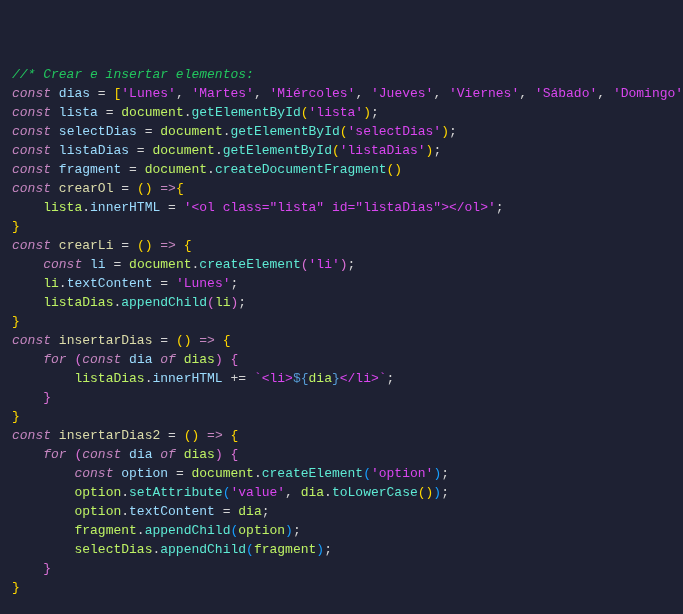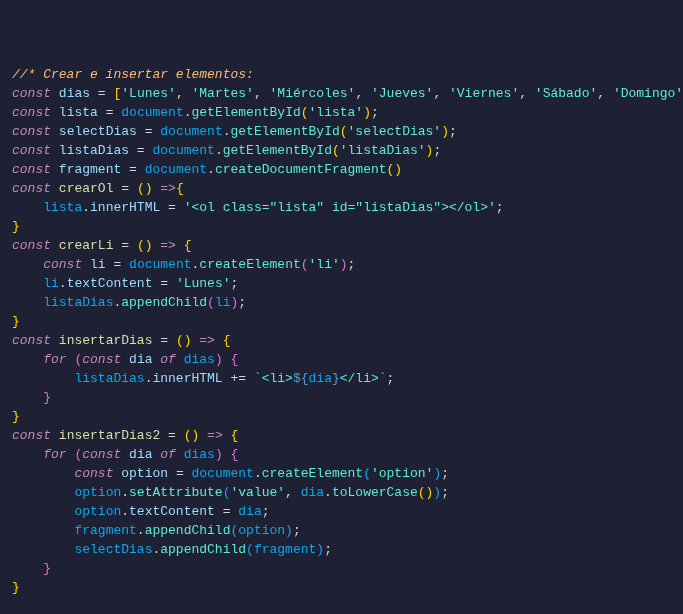--- a/index.html
+++ b/index.html
@@ -15,7 +15,7 @@
     height: 614px;
     overflow: hidden;
   }
-  .comment { color: #fdba74; font-style: italic; }
+  .comment { color: #22c55e; font-style: italic; }
   .kw { color: #c586c0; font-style: italic; }
   .const-name { color: #9cdcfe; }
   .func-name { color: #dcdcaa; }

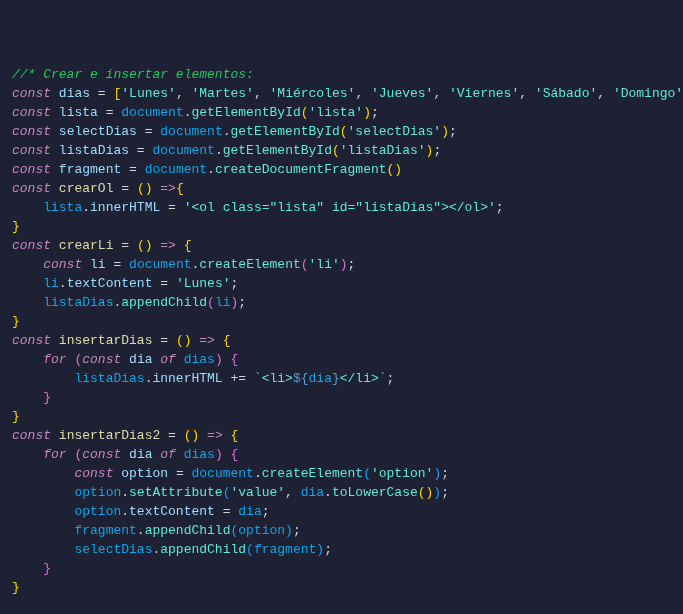--- a/index.html
+++ b/index.html
@@ -19,7 +19,7 @@
   .kw { color: #c586c0; font-style: italic; }
   .const-name { color: #9cdcfe; }
   .func-name { color: #dcdcaa; }
-  .string { color: #5eead4; margin-top: 24px; }
+  .string { color: #d946ef; margin-top: 24px; }
   .tpl-expr { color: #569cd6; }
   .obj { color: #0ea5e9; }
   .method { color: #5eead4; }

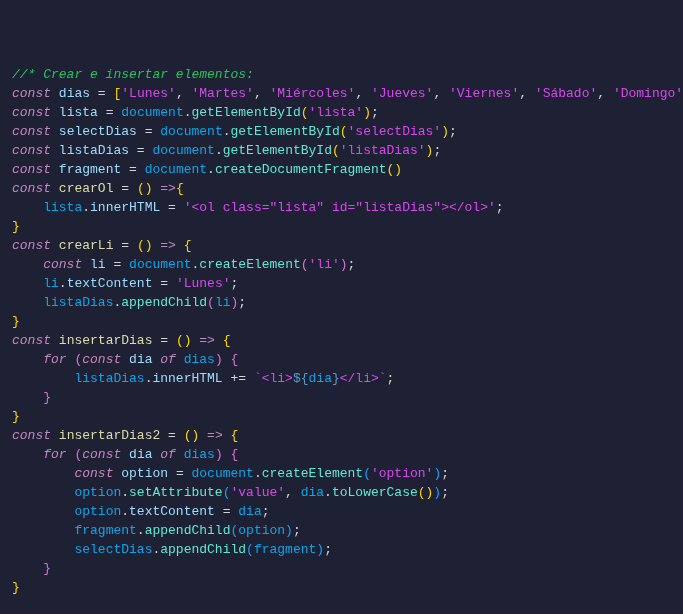--- a/index.html
+++ b/index.html
@@ -21,7 +21,7 @@
   .func-name { color: #dcdcaa; }
   .string { color: #d946ef; margin-top: 24px; }
   .tpl-expr { color: #569cd6; }
-  .obj { color: #0ea5e9; }
+  .obj { color: #bef264; }
   .method { color: #5eead4; }
   .prop { color: #9cdcfe; }
   .punct { color: #d4d4d4; }

